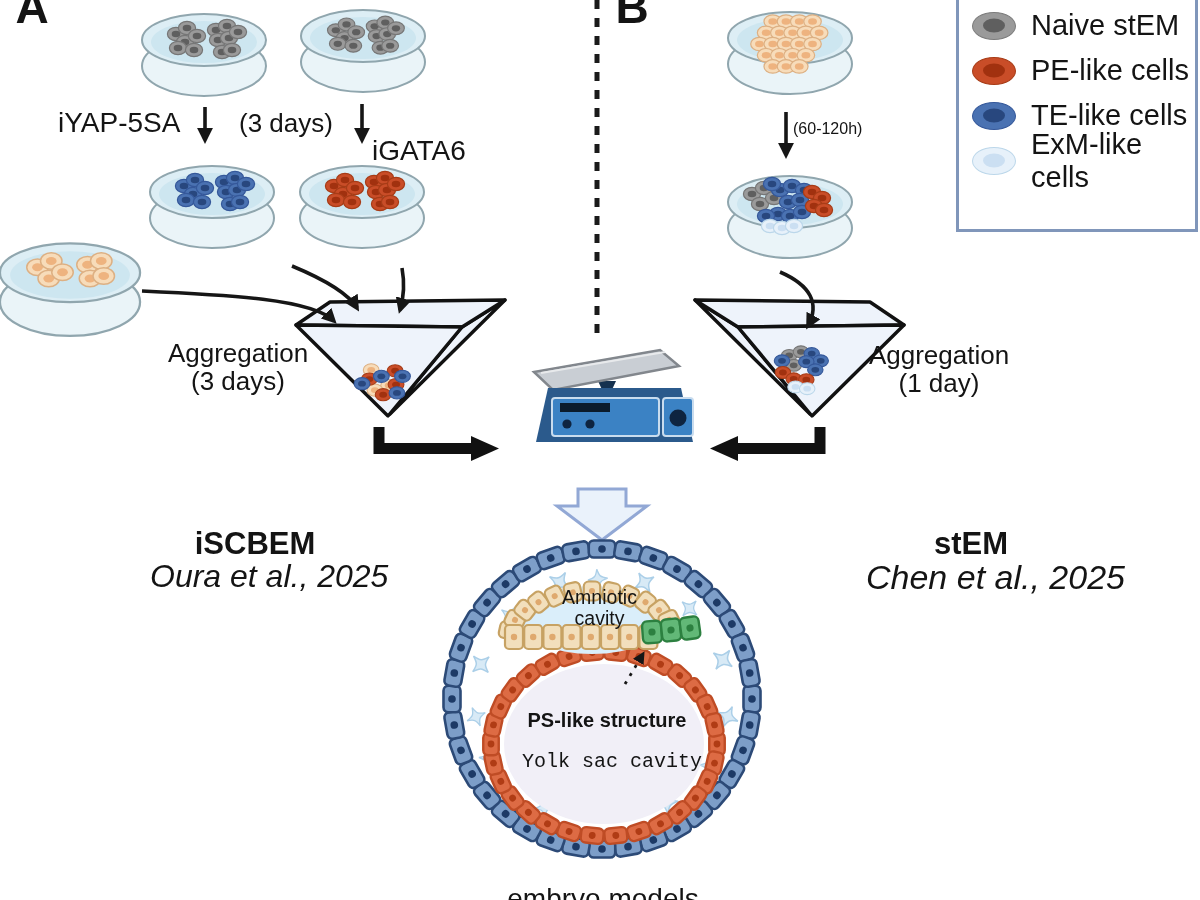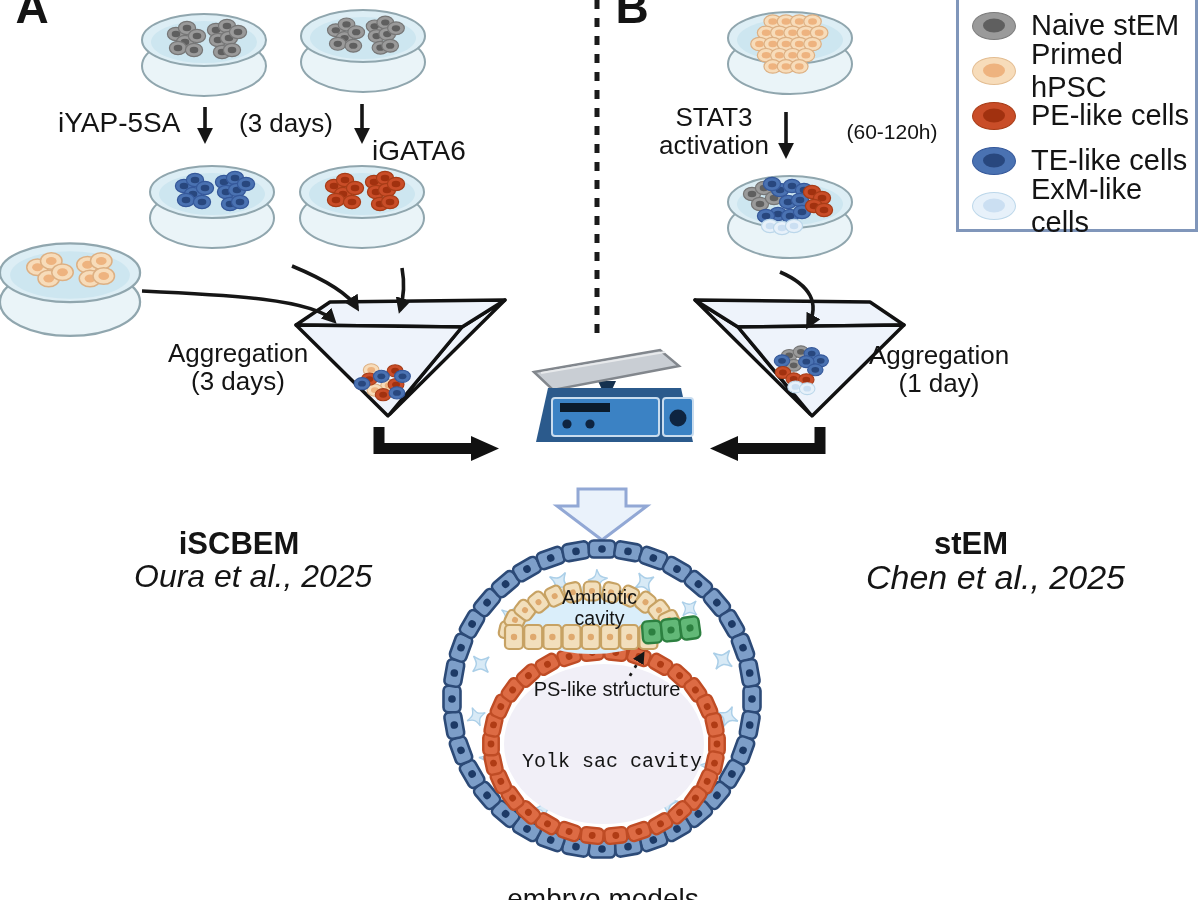--- a/index.html
+++ b/index.html
@@ -703,10 +703,6 @@
     <span class="llabel">Naive stEM</span>
   </div>
   <div class="lrow">
-    <span class="lcell lg-1"></span>
-    <span class="llabel">Primed hPSC</span>
-  </div>
-  <div class="lrow">
     <span class="lcell lg-3"></span>
     <span class="llabel">PE-like cells</span>
   </div>

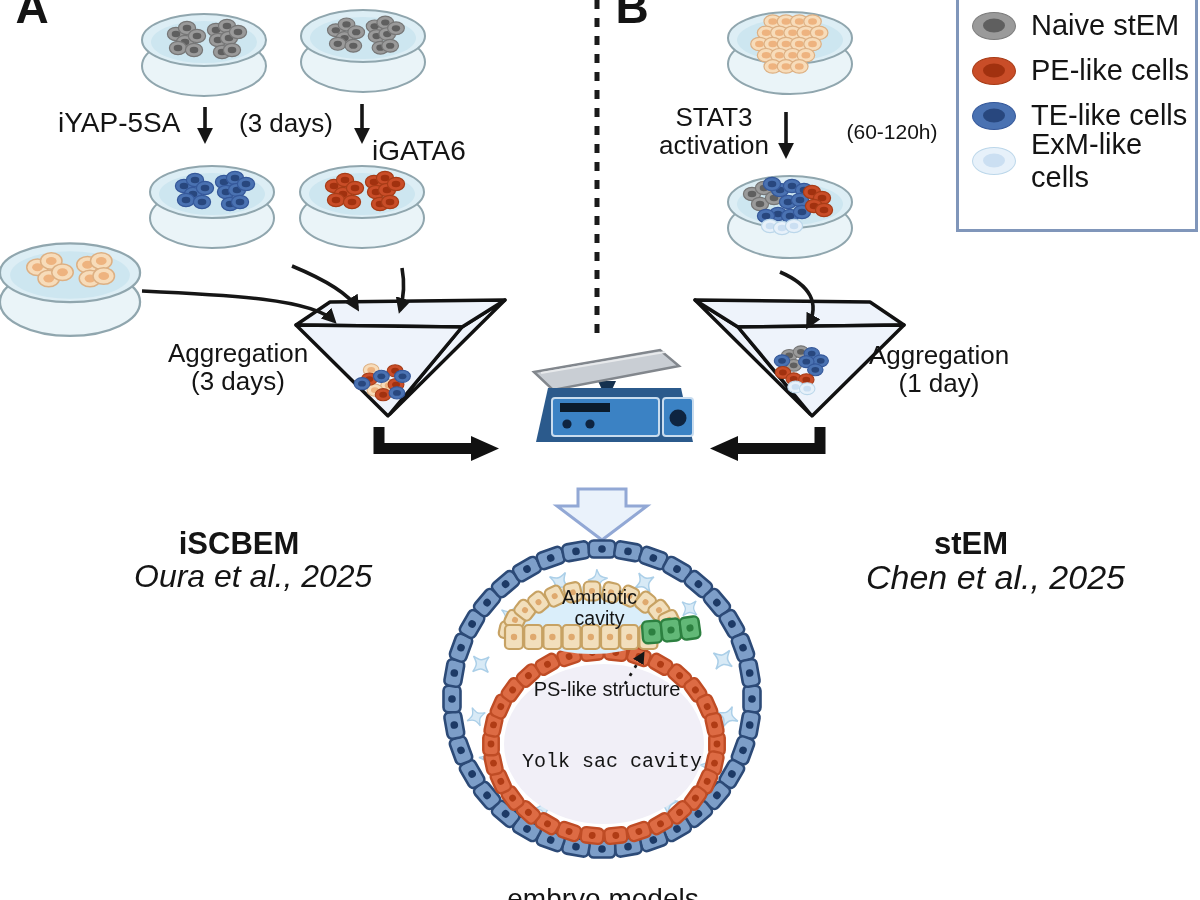--- a/index.html
+++ b/index.html
@@ -660,10 +660,6 @@
 <div class="lbl" style="left:235px;top:110px;width:102px;font-size:26px;">(3 days)</div>
 <div class="lbl" style="left:372px;top:108px;width:120px;font-size:28px;text-align:left;margin-top:28px;">iGATA6</div>
 
-<div class="lbl" style="left:650px;top:103px;width:128px;font-size:26px;line-height:28px;">
-  <span>STAT3</span><br>
-  <span>activation</span>
-</div>
 <div class="lbl" style="left:837px;top:121px;width:110px;font-size:21px;text-align:center;">(60-120h)</div>
 
 <div class="lbl" style="left:167px;top:339px;width:142px;font-size:26px;line-height:28px;">

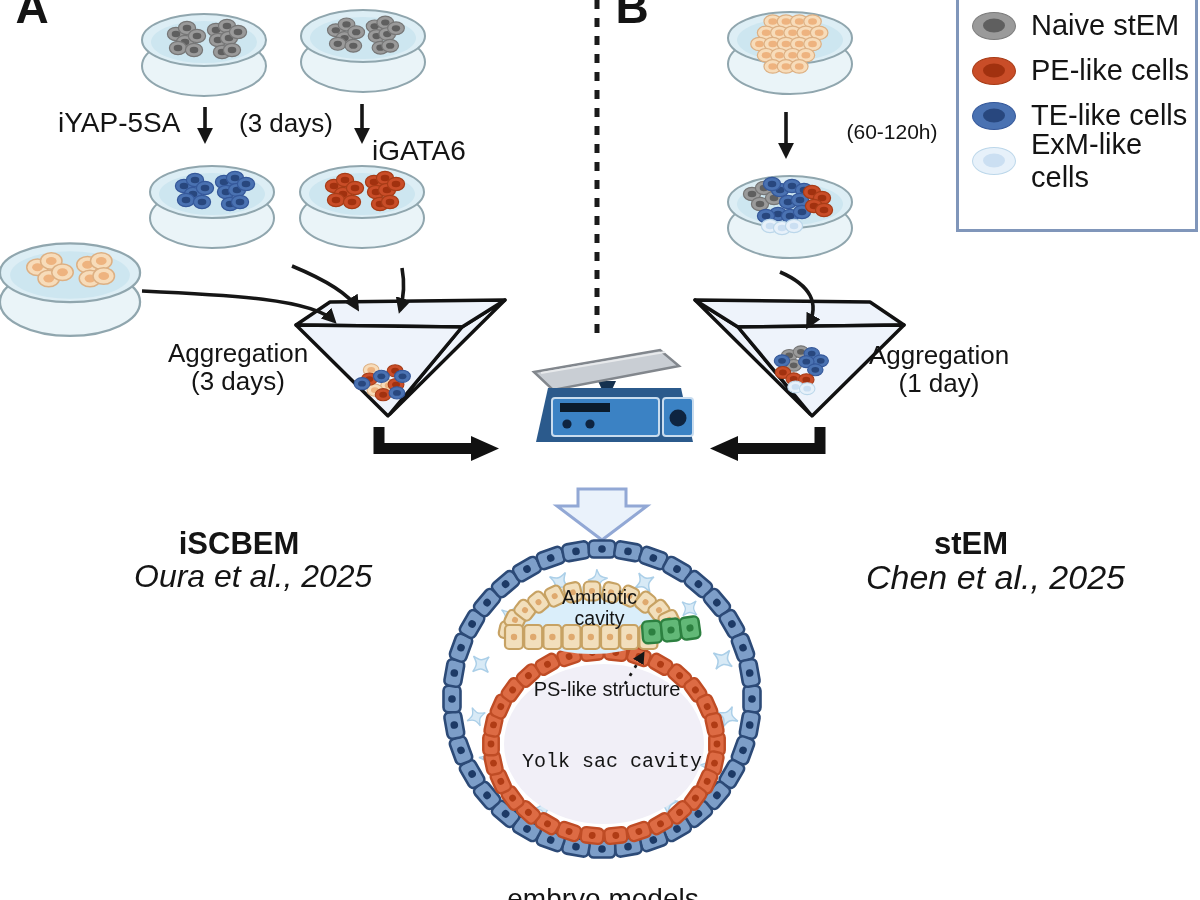--- a/index.html
+++ b/index.html
@@ -660,7 +660,7 @@
 <div class="lbl" style="left:235px;top:110px;width:102px;font-size:26px;">(3 days)</div>
 <div class="lbl" style="left:372px;top:108px;width:120px;font-size:28px;text-align:left;margin-top:28px;">iGATA6</div>
 
-<div class="lbl" style="left:837px;top:121px;width:110px;font-size:21px;text-align:center;">(60-120h)</div>
+<div class="lbl" style="left:793px;top:121px;width:110px;font-size:16px;text-align:left;">(60-120h)</div>
 
 <div class="lbl" style="left:167px;top:339px;width:142px;font-size:26px;line-height:28px;">
   <span>Aggregation</span><br>

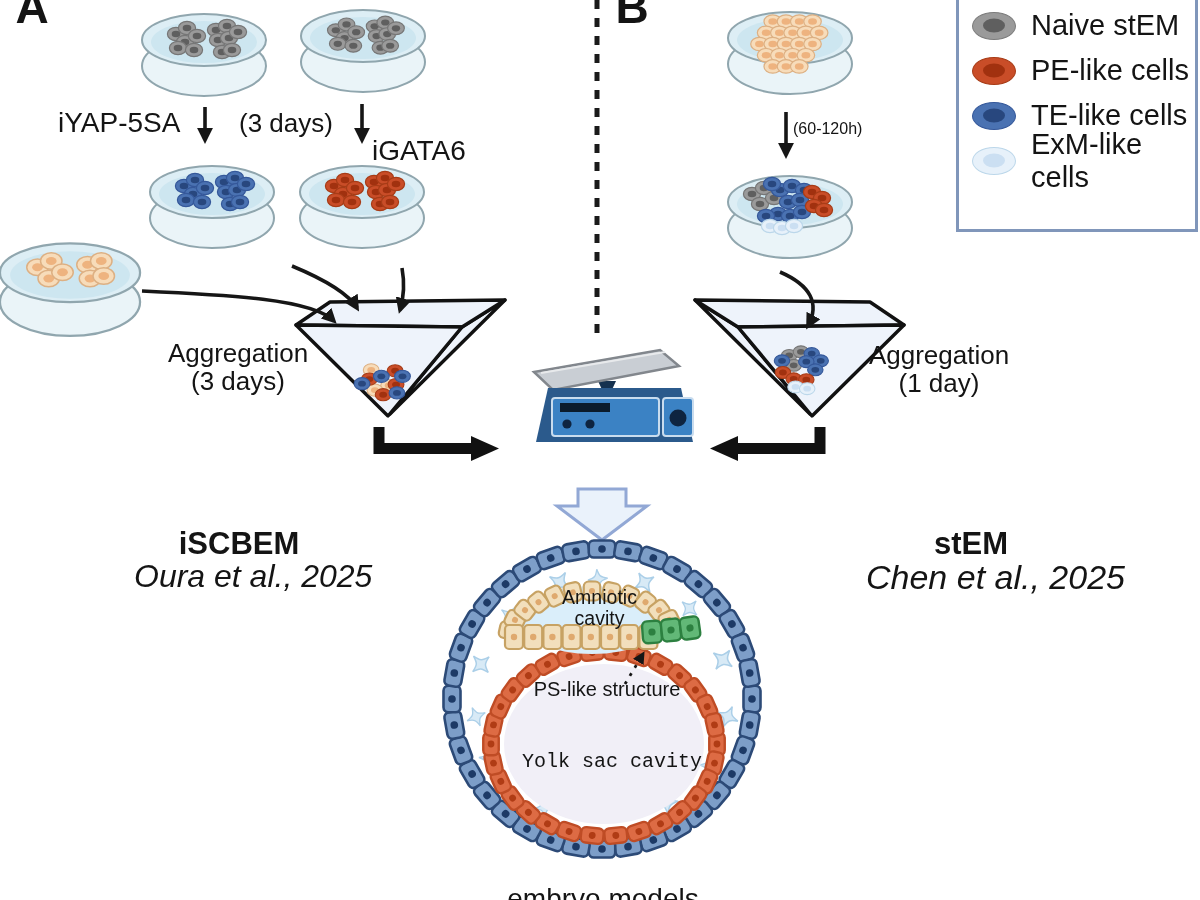--- a/index.html
+++ b/index.html
@@ -672,7 +672,7 @@
 </div>
 
 
-<div class="lbl" style="left:134px;top:528px;width:210px;">
+<div class="lbl" style="left:150px;top:528px;width:210px;">
   <span class="bold" style="font-size:31px;">iSCBEM</span><br>
   <span class="ital" style="font-size:32px;">Oura et al., 2025</span>
 </div>

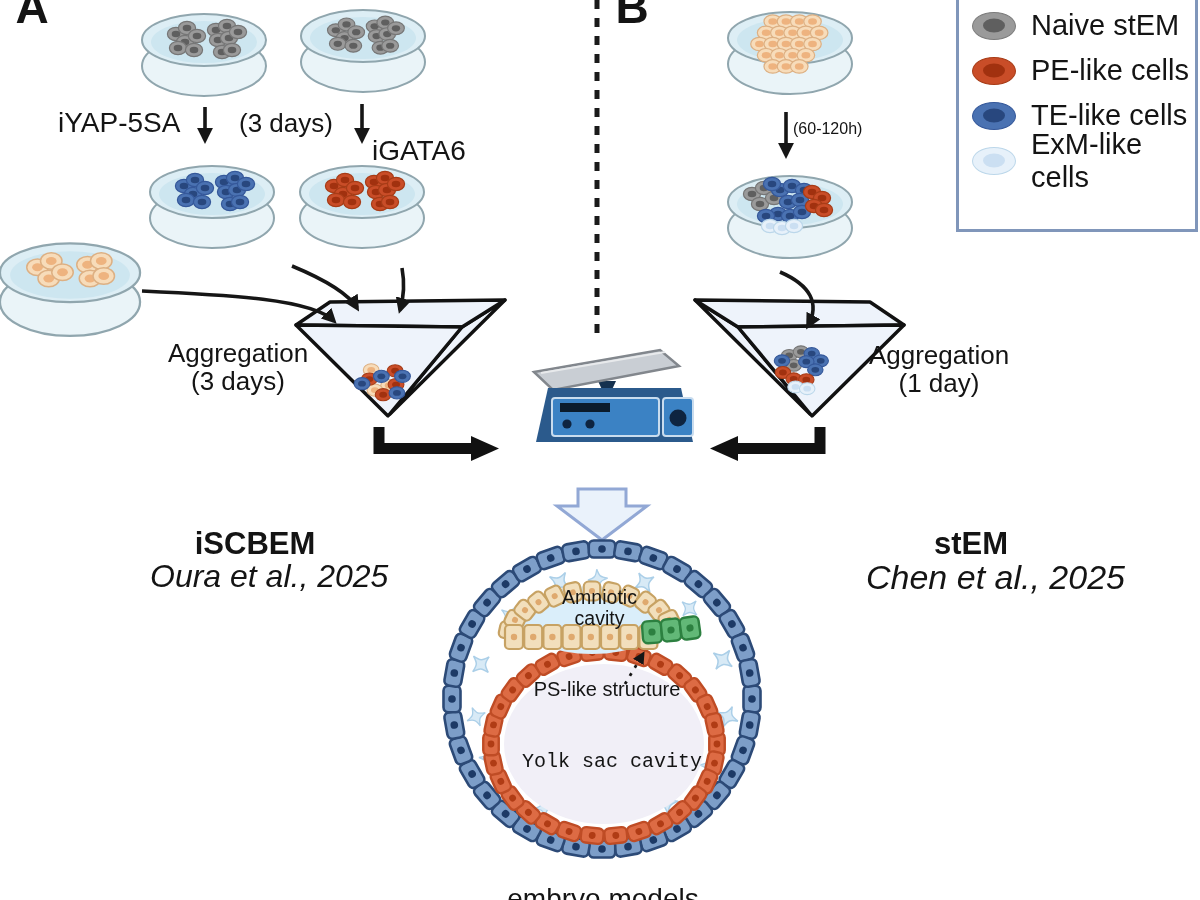--- a/index.html
+++ b/index.html
@@ -685,7 +685,7 @@
   <span>Amniotic</span><br>
   <span>cavity</span>
 </div>
-<div class="lbl" style="left:507px;top:679px;width:200px;font-size:20px;">PS-like structure</div>
+<div class="lbl" style="left:507px;top:710px;width:200px;font-size:20px;font-weight:bold;">PS-like structure</div>
 <div class="lbl" style="left:512px;top:752px;width:200px;font-size:20px;font-family:Liberation Mono, monospace;">Yolk sac cavity</div>
 
 <div class="lbl" style="left:440px;top:854px;width:326px;font-size:28px;line-height:30px;">

